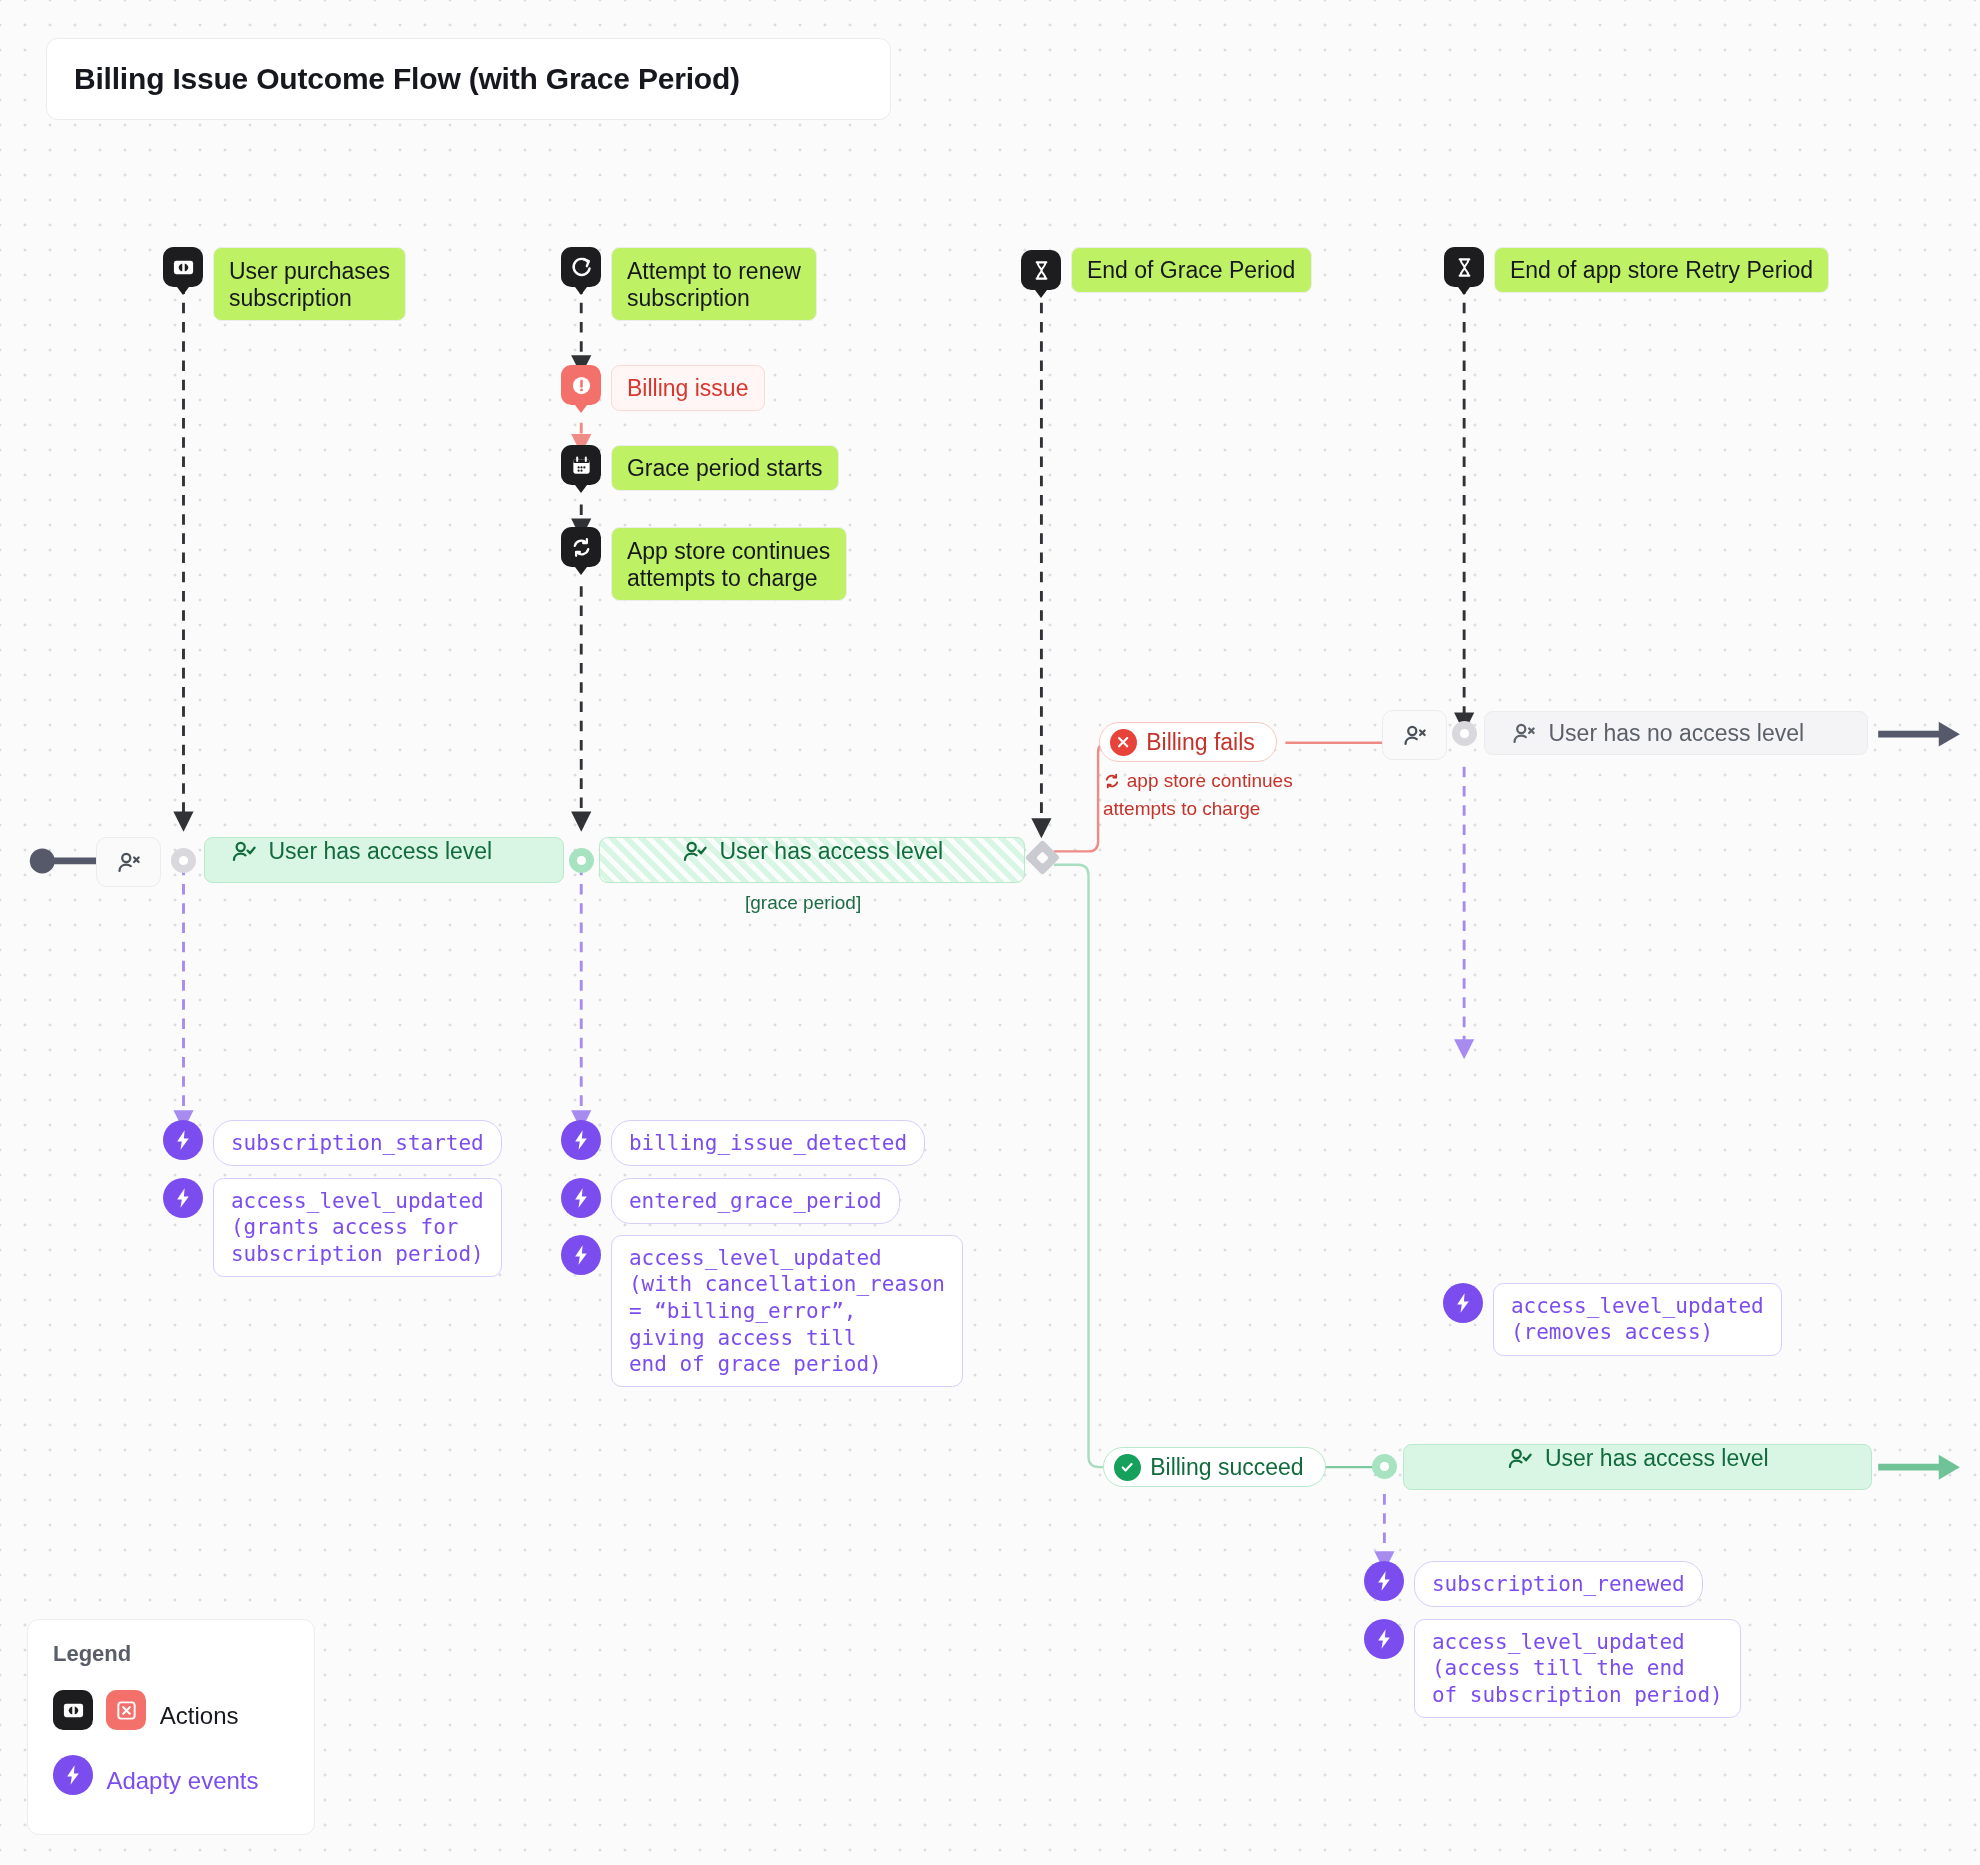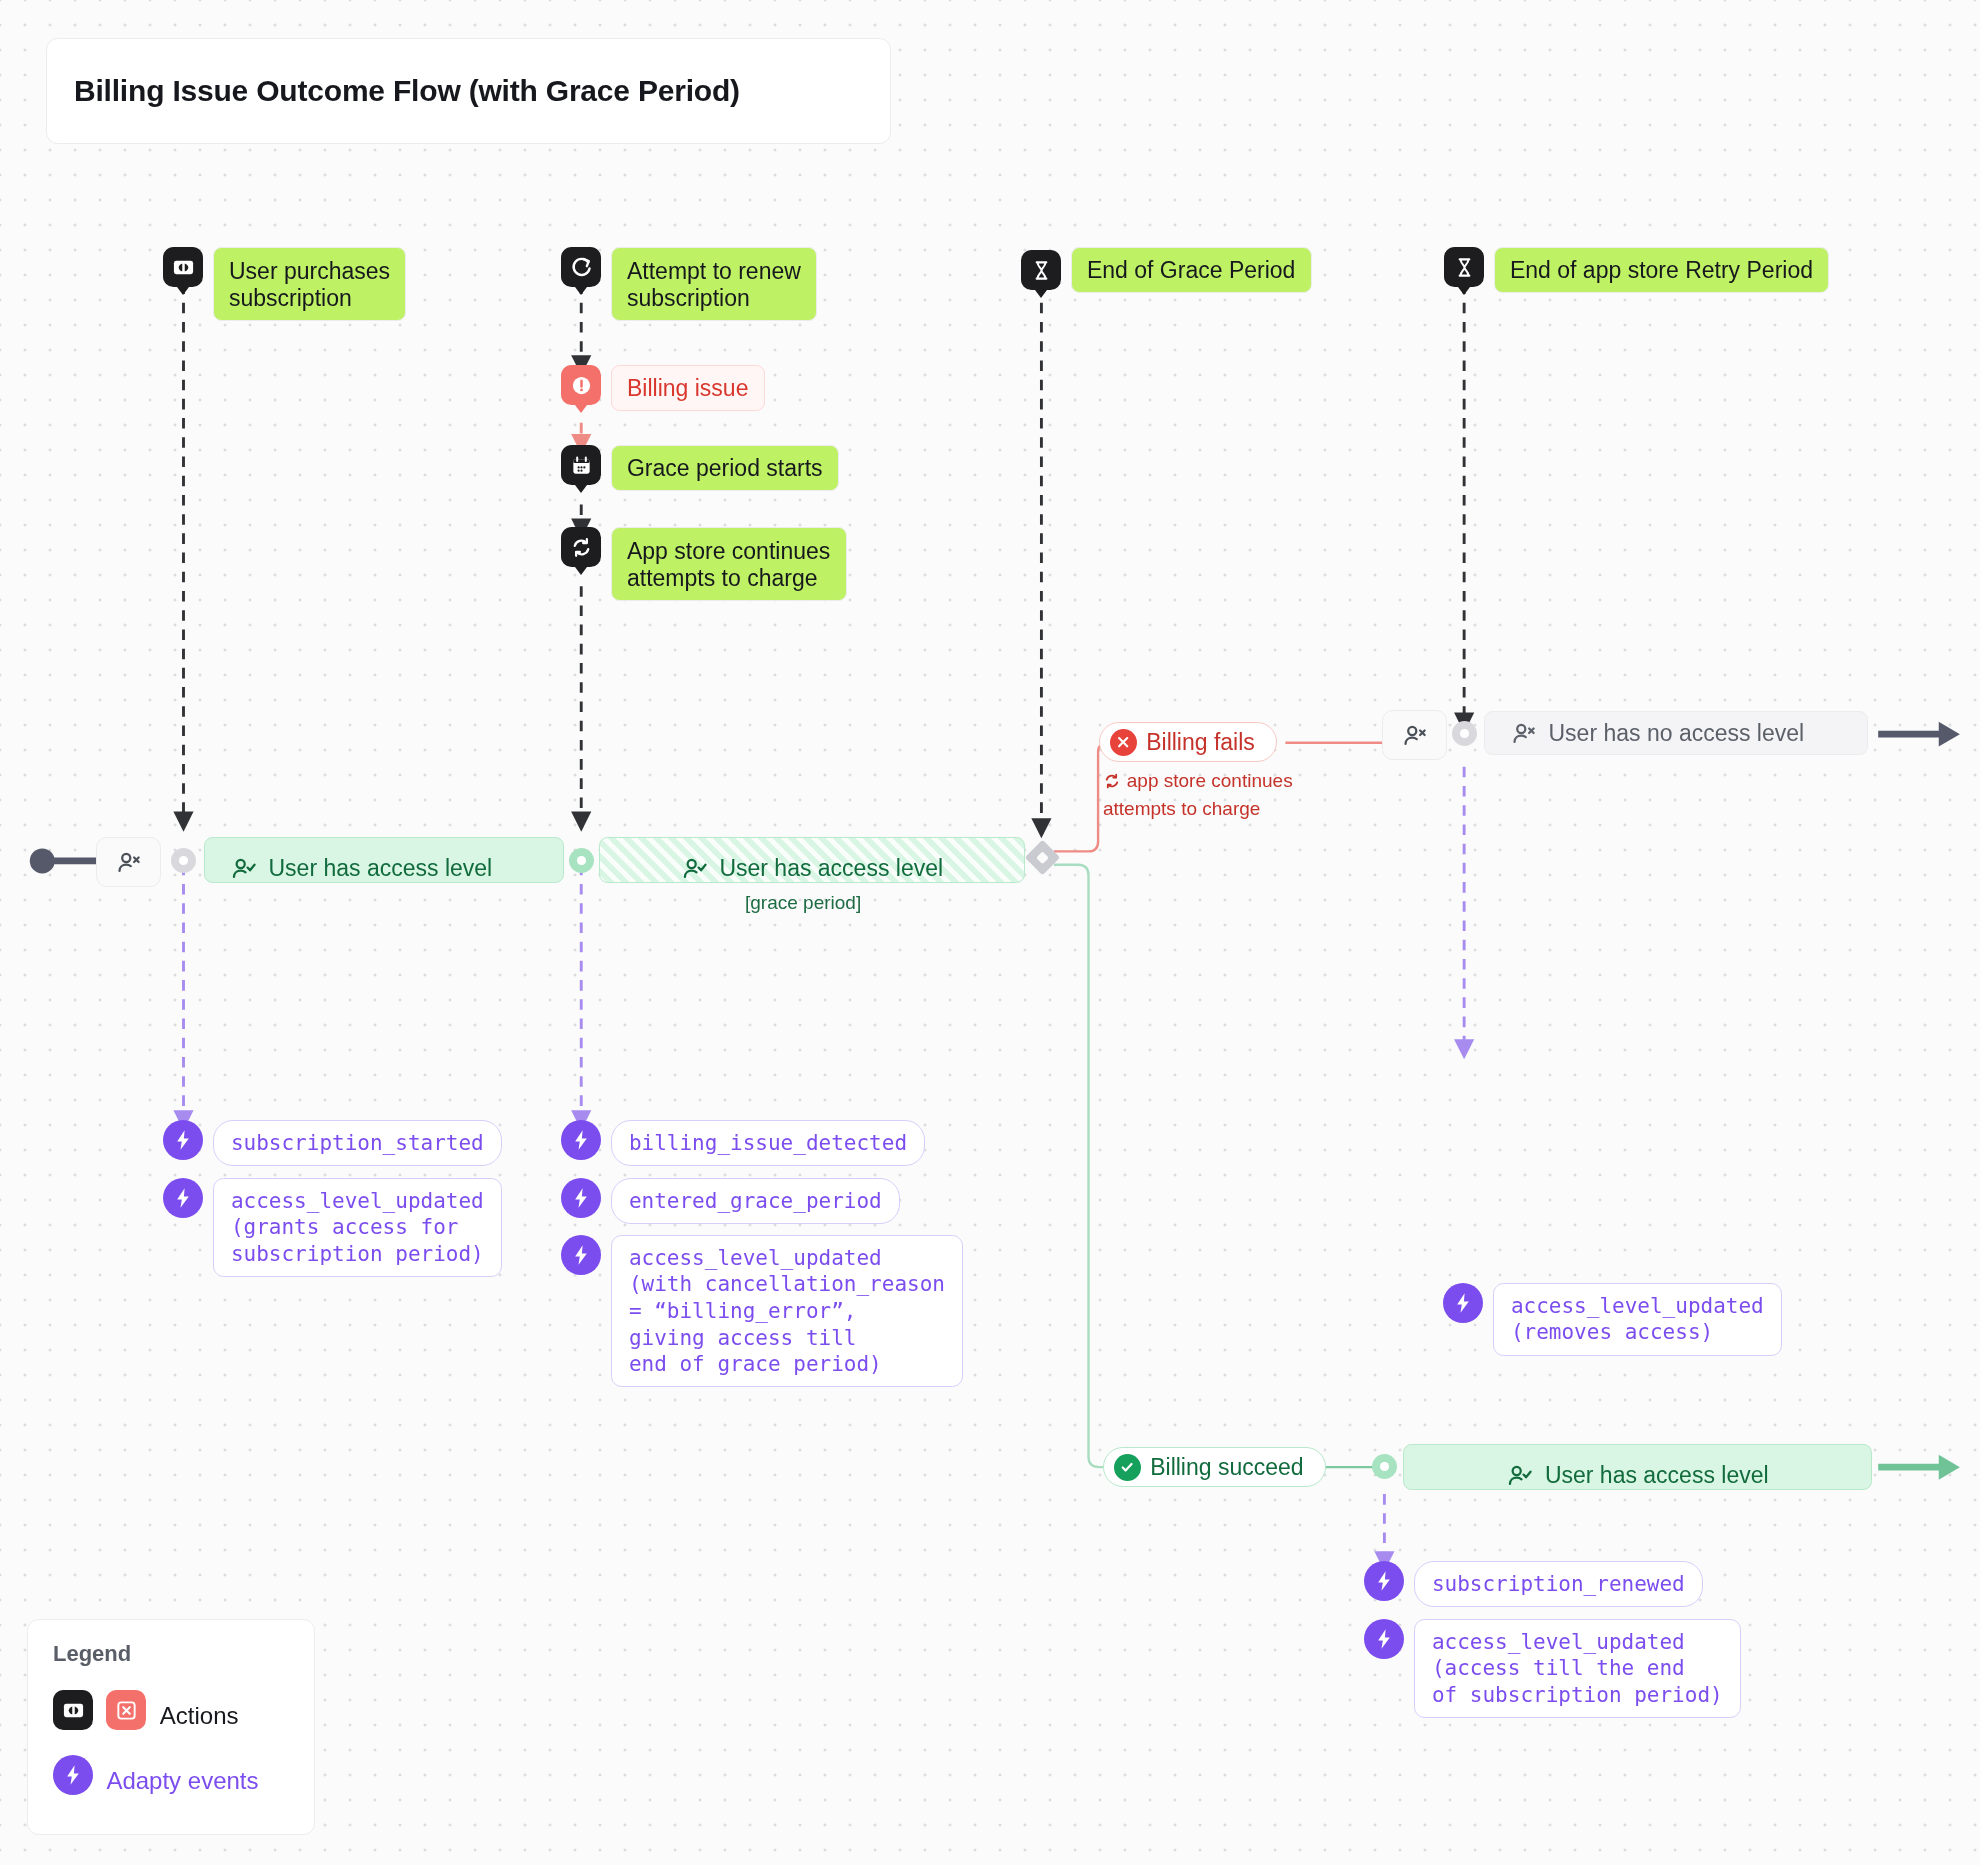--- a/index.html
+++ b/index.html
@@ -23,7 +23,7 @@
 
   
   .title-card{
-    position:absolute;left:46px;top:38px;width:845px;height:106px;
+    position:absolute;left:46px;top:38px;width:845px;height:82px;
     background:#ffffff;border:1px solid #ececef;border-radius:11.5px;
     display:flex;align-items:center;padding:0 27px;box-sizing:border-box;
   }

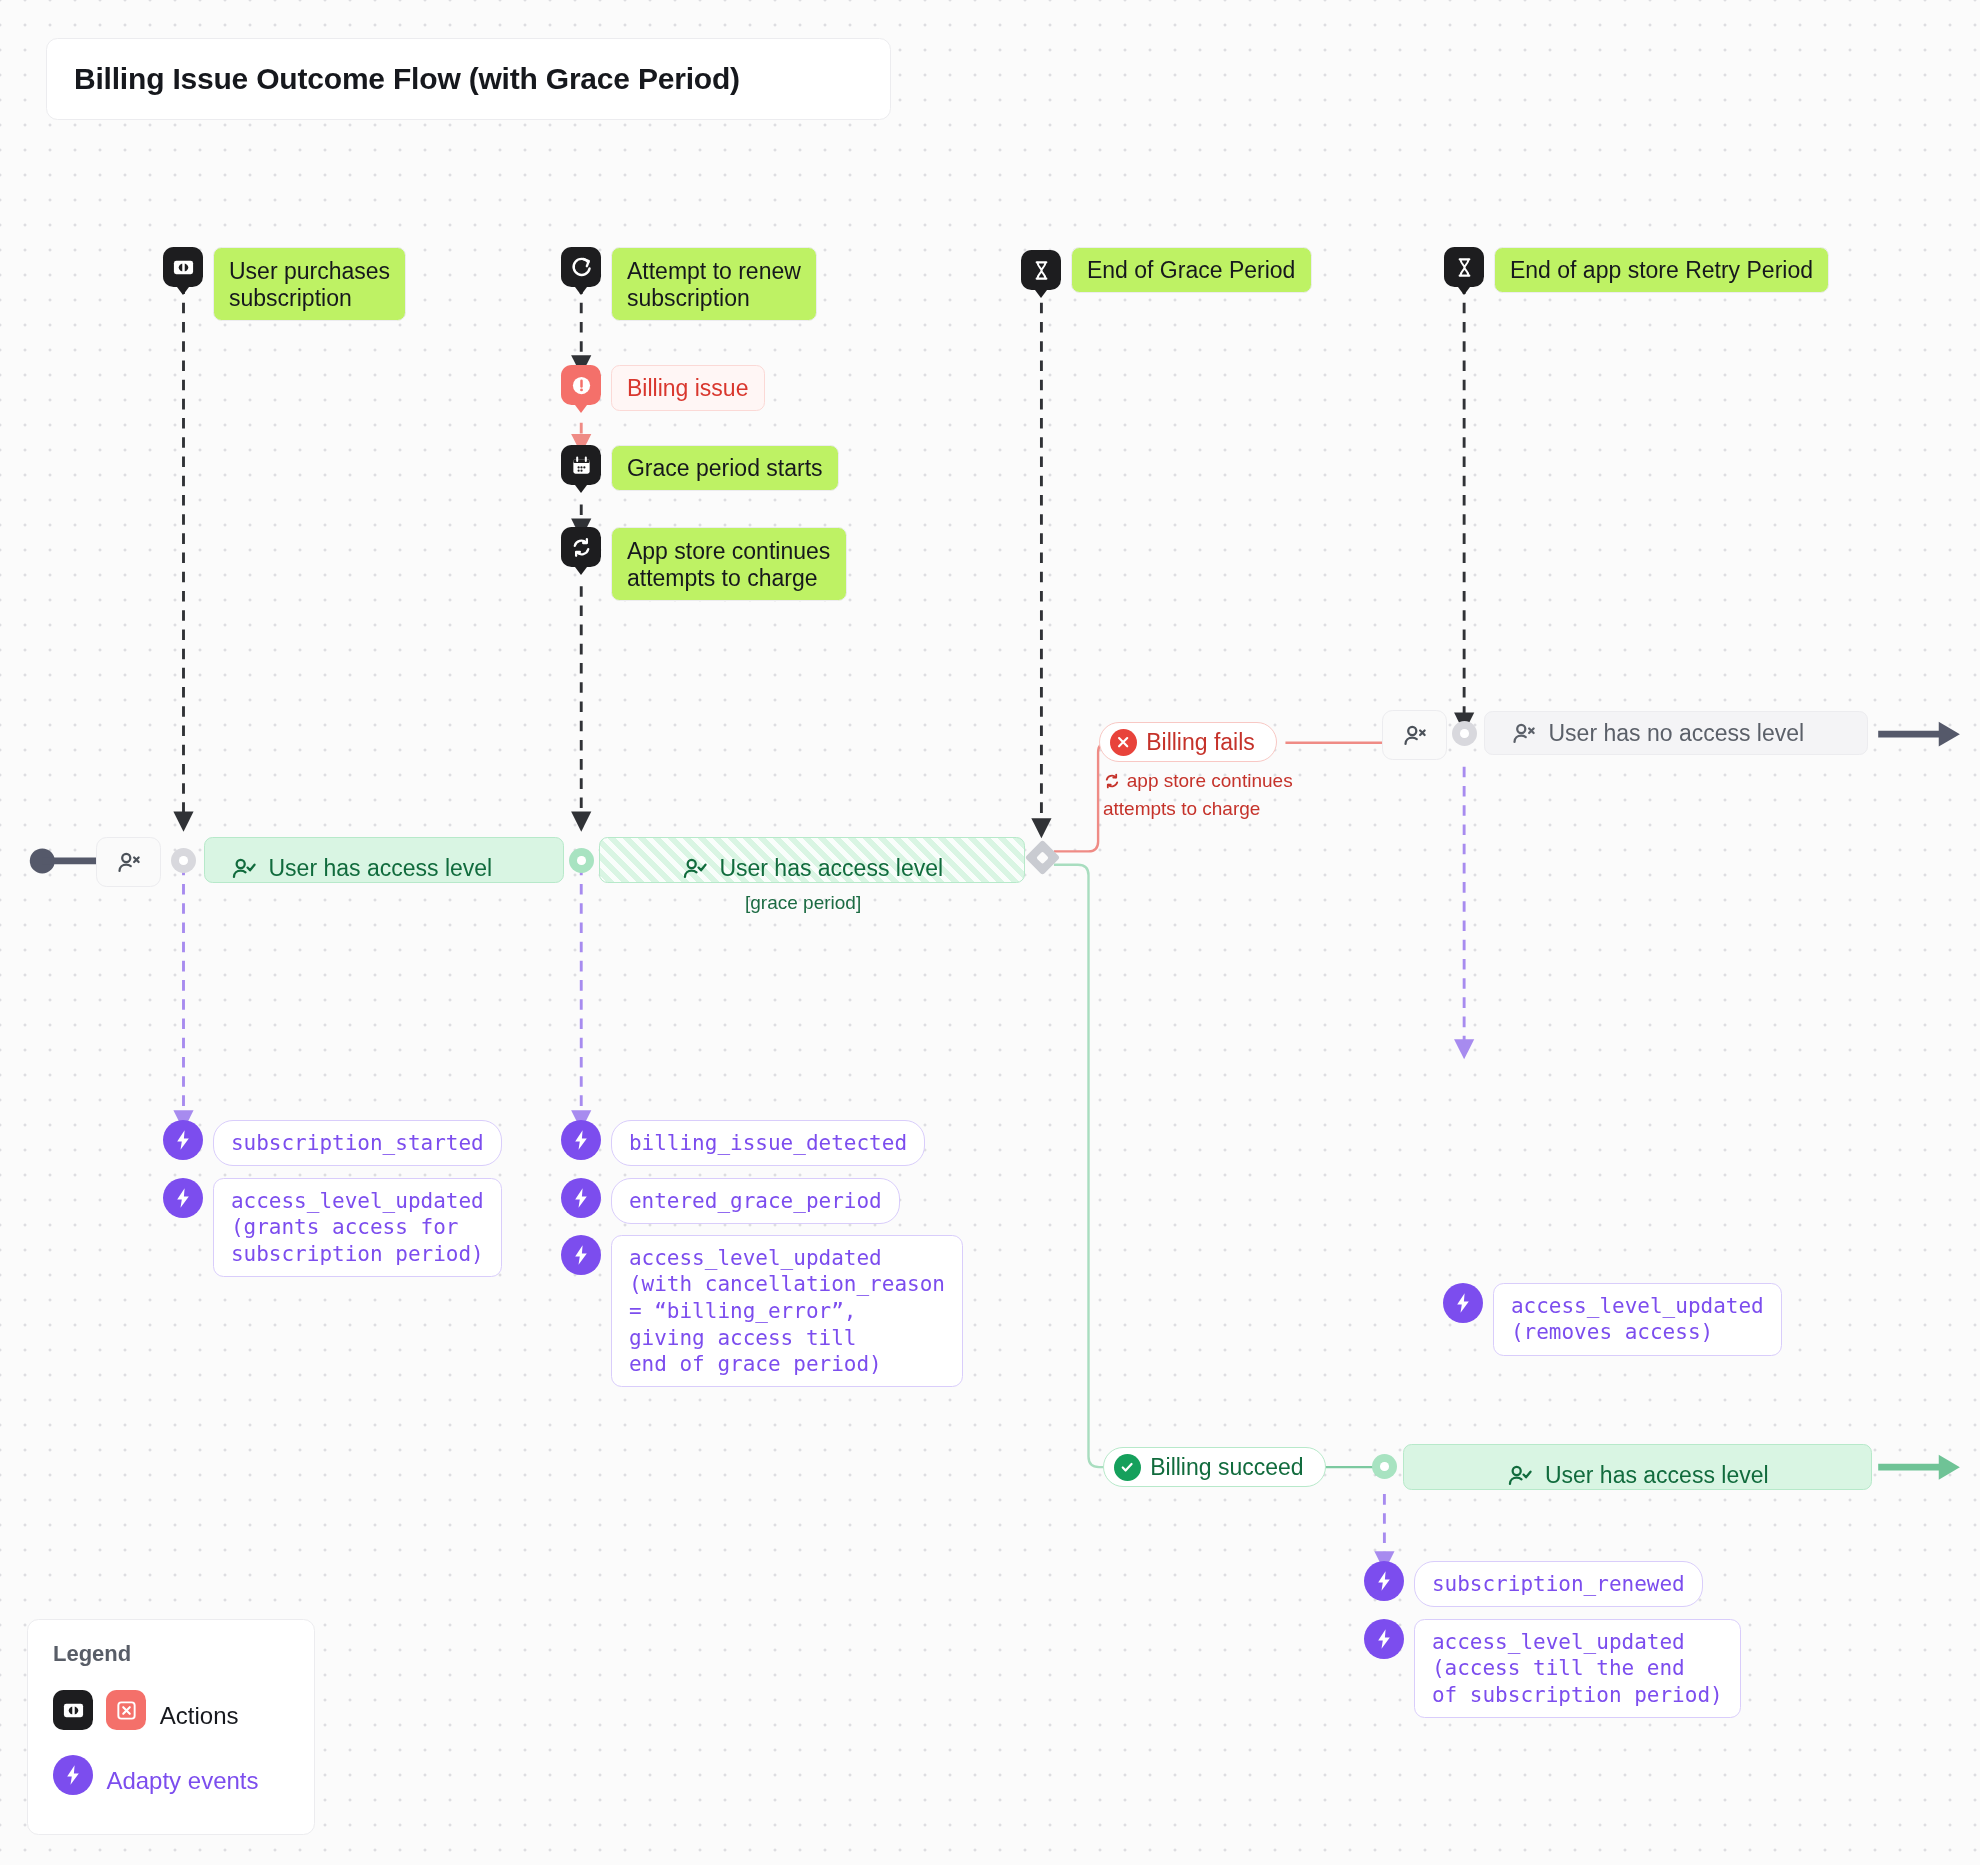--- a/index.html
+++ b/index.html
@@ -55,7 +55,7 @@
   
   .bar{
     position:absolute;height:46px;border-radius:8.6px;
-    display:flex;align-items:flex-end;box-sizing:border-box;
+    display:flex;align-items:flex-start;box-sizing:border-box;
     font-size:23px;
   }
   .bar.green{background:#d9f5e3;border:1px solid #b7e9ca;color:#116b3d;}

